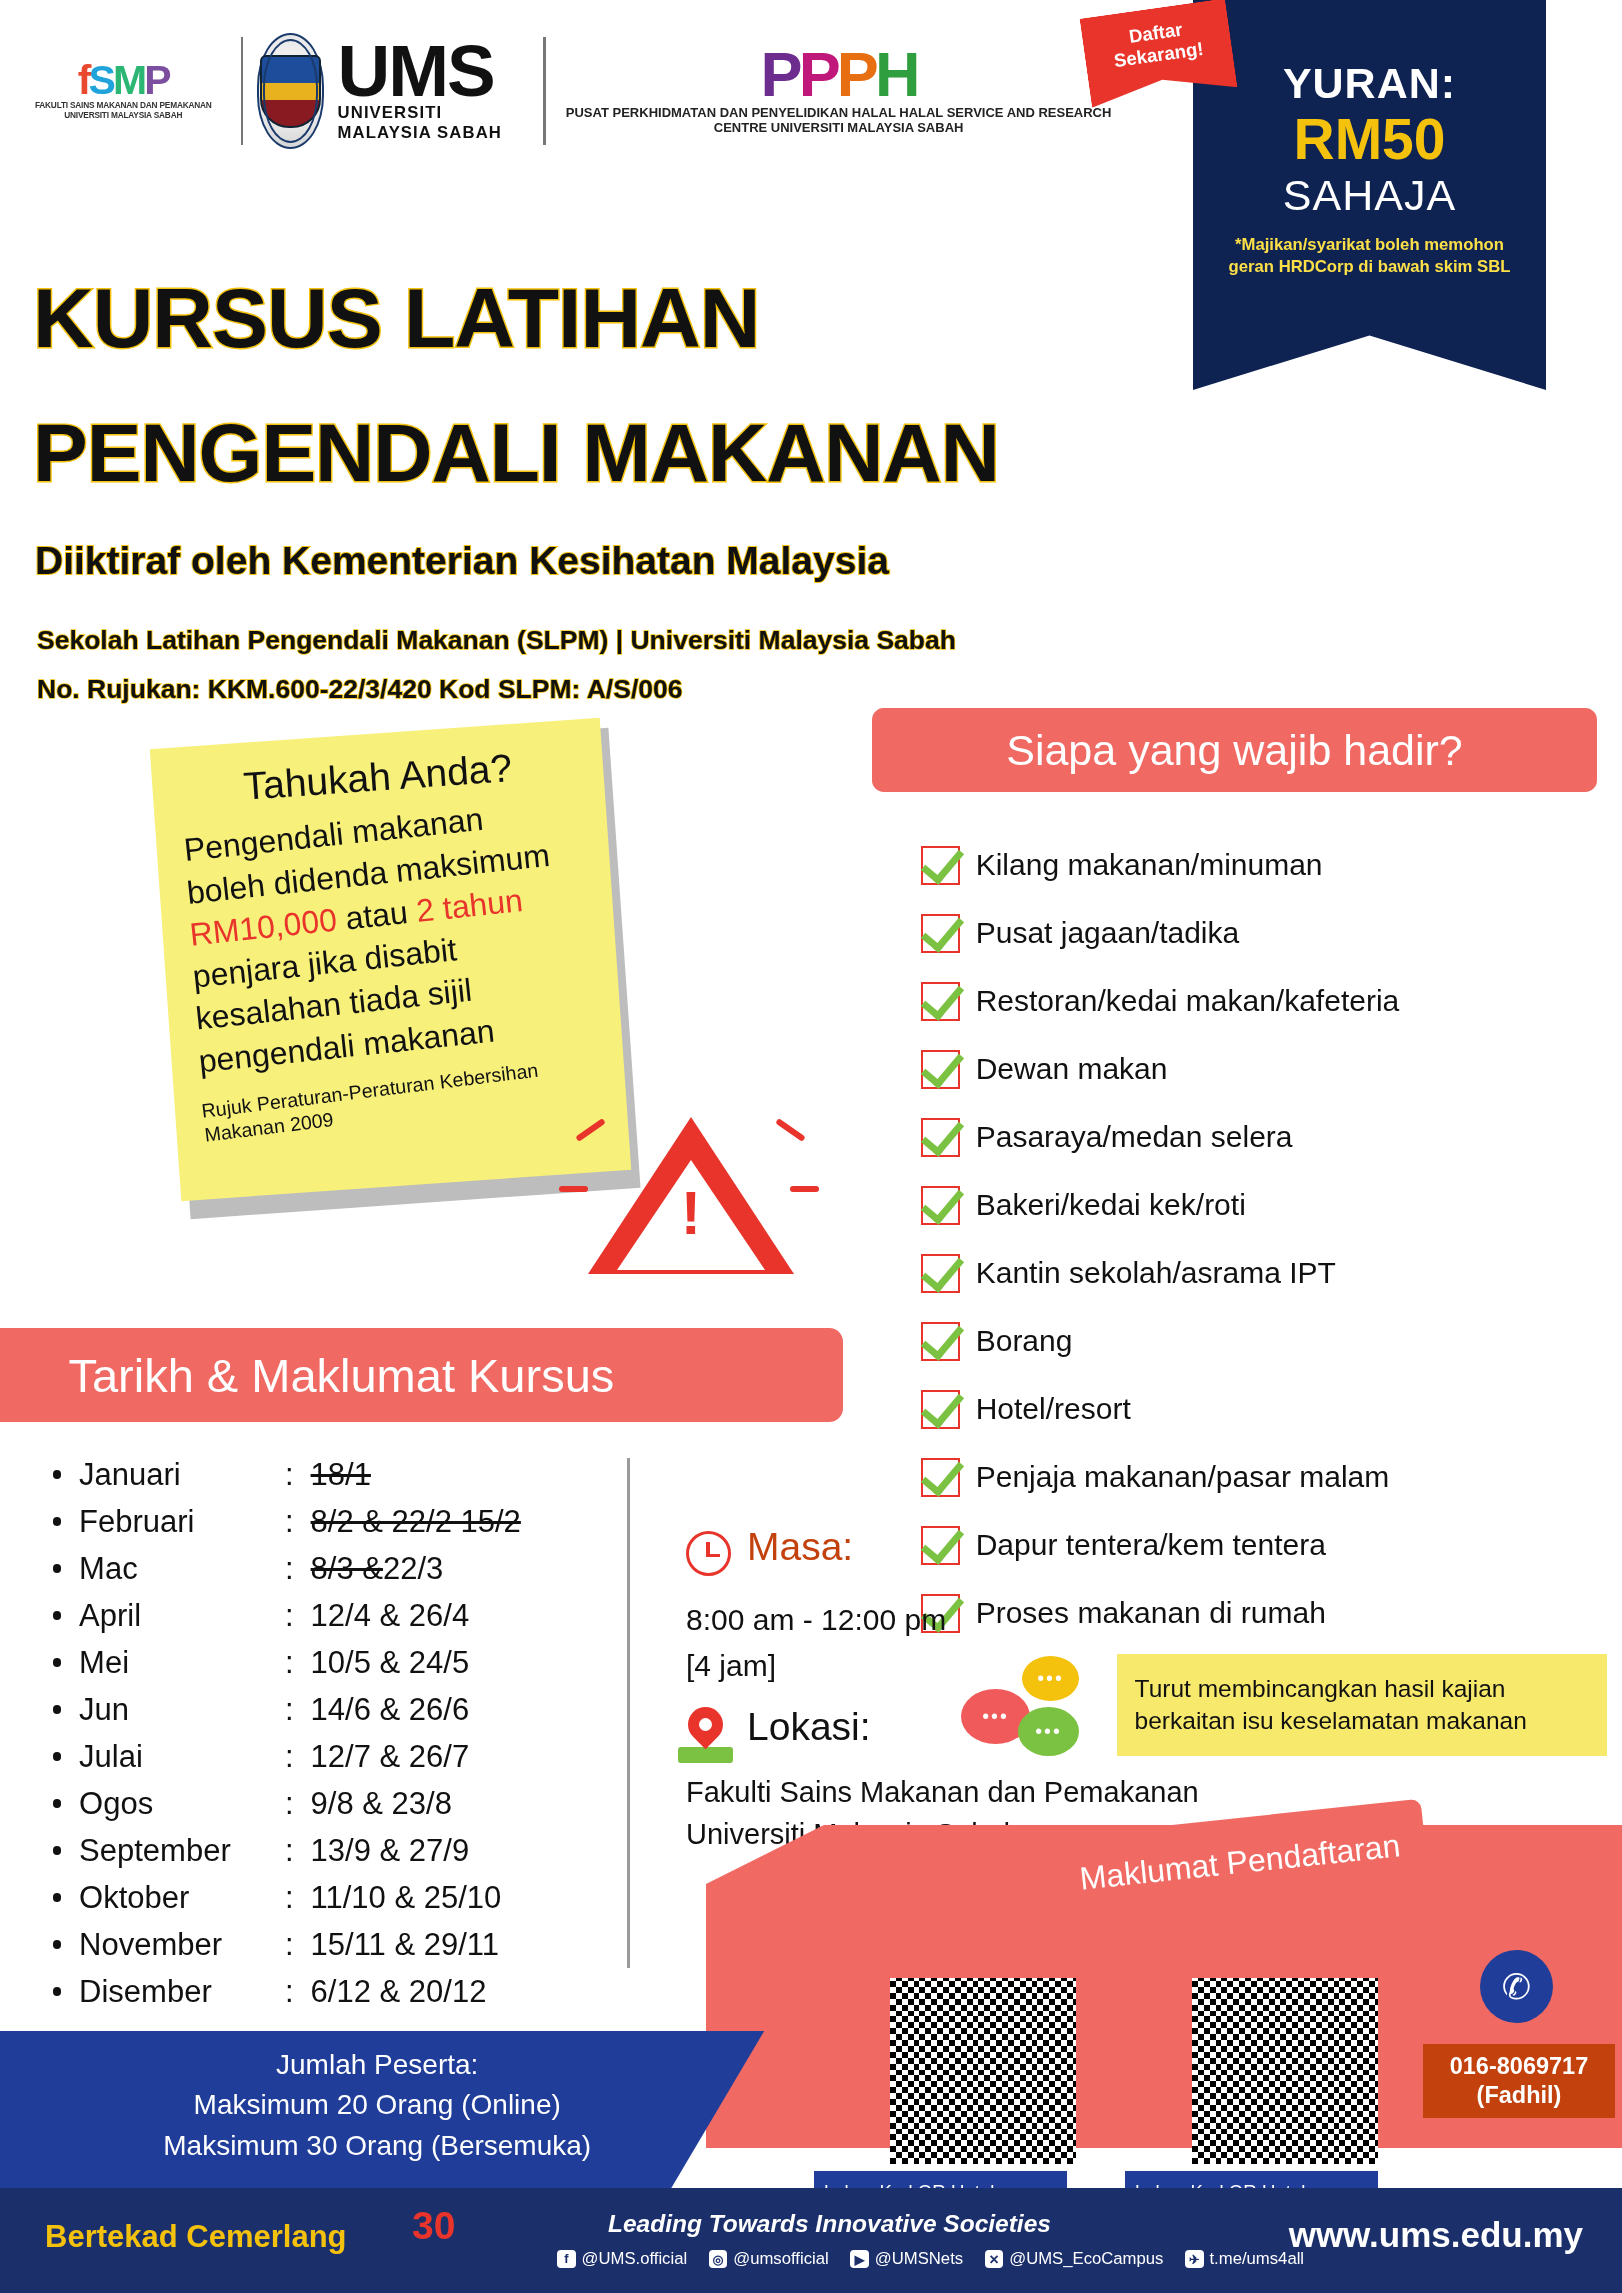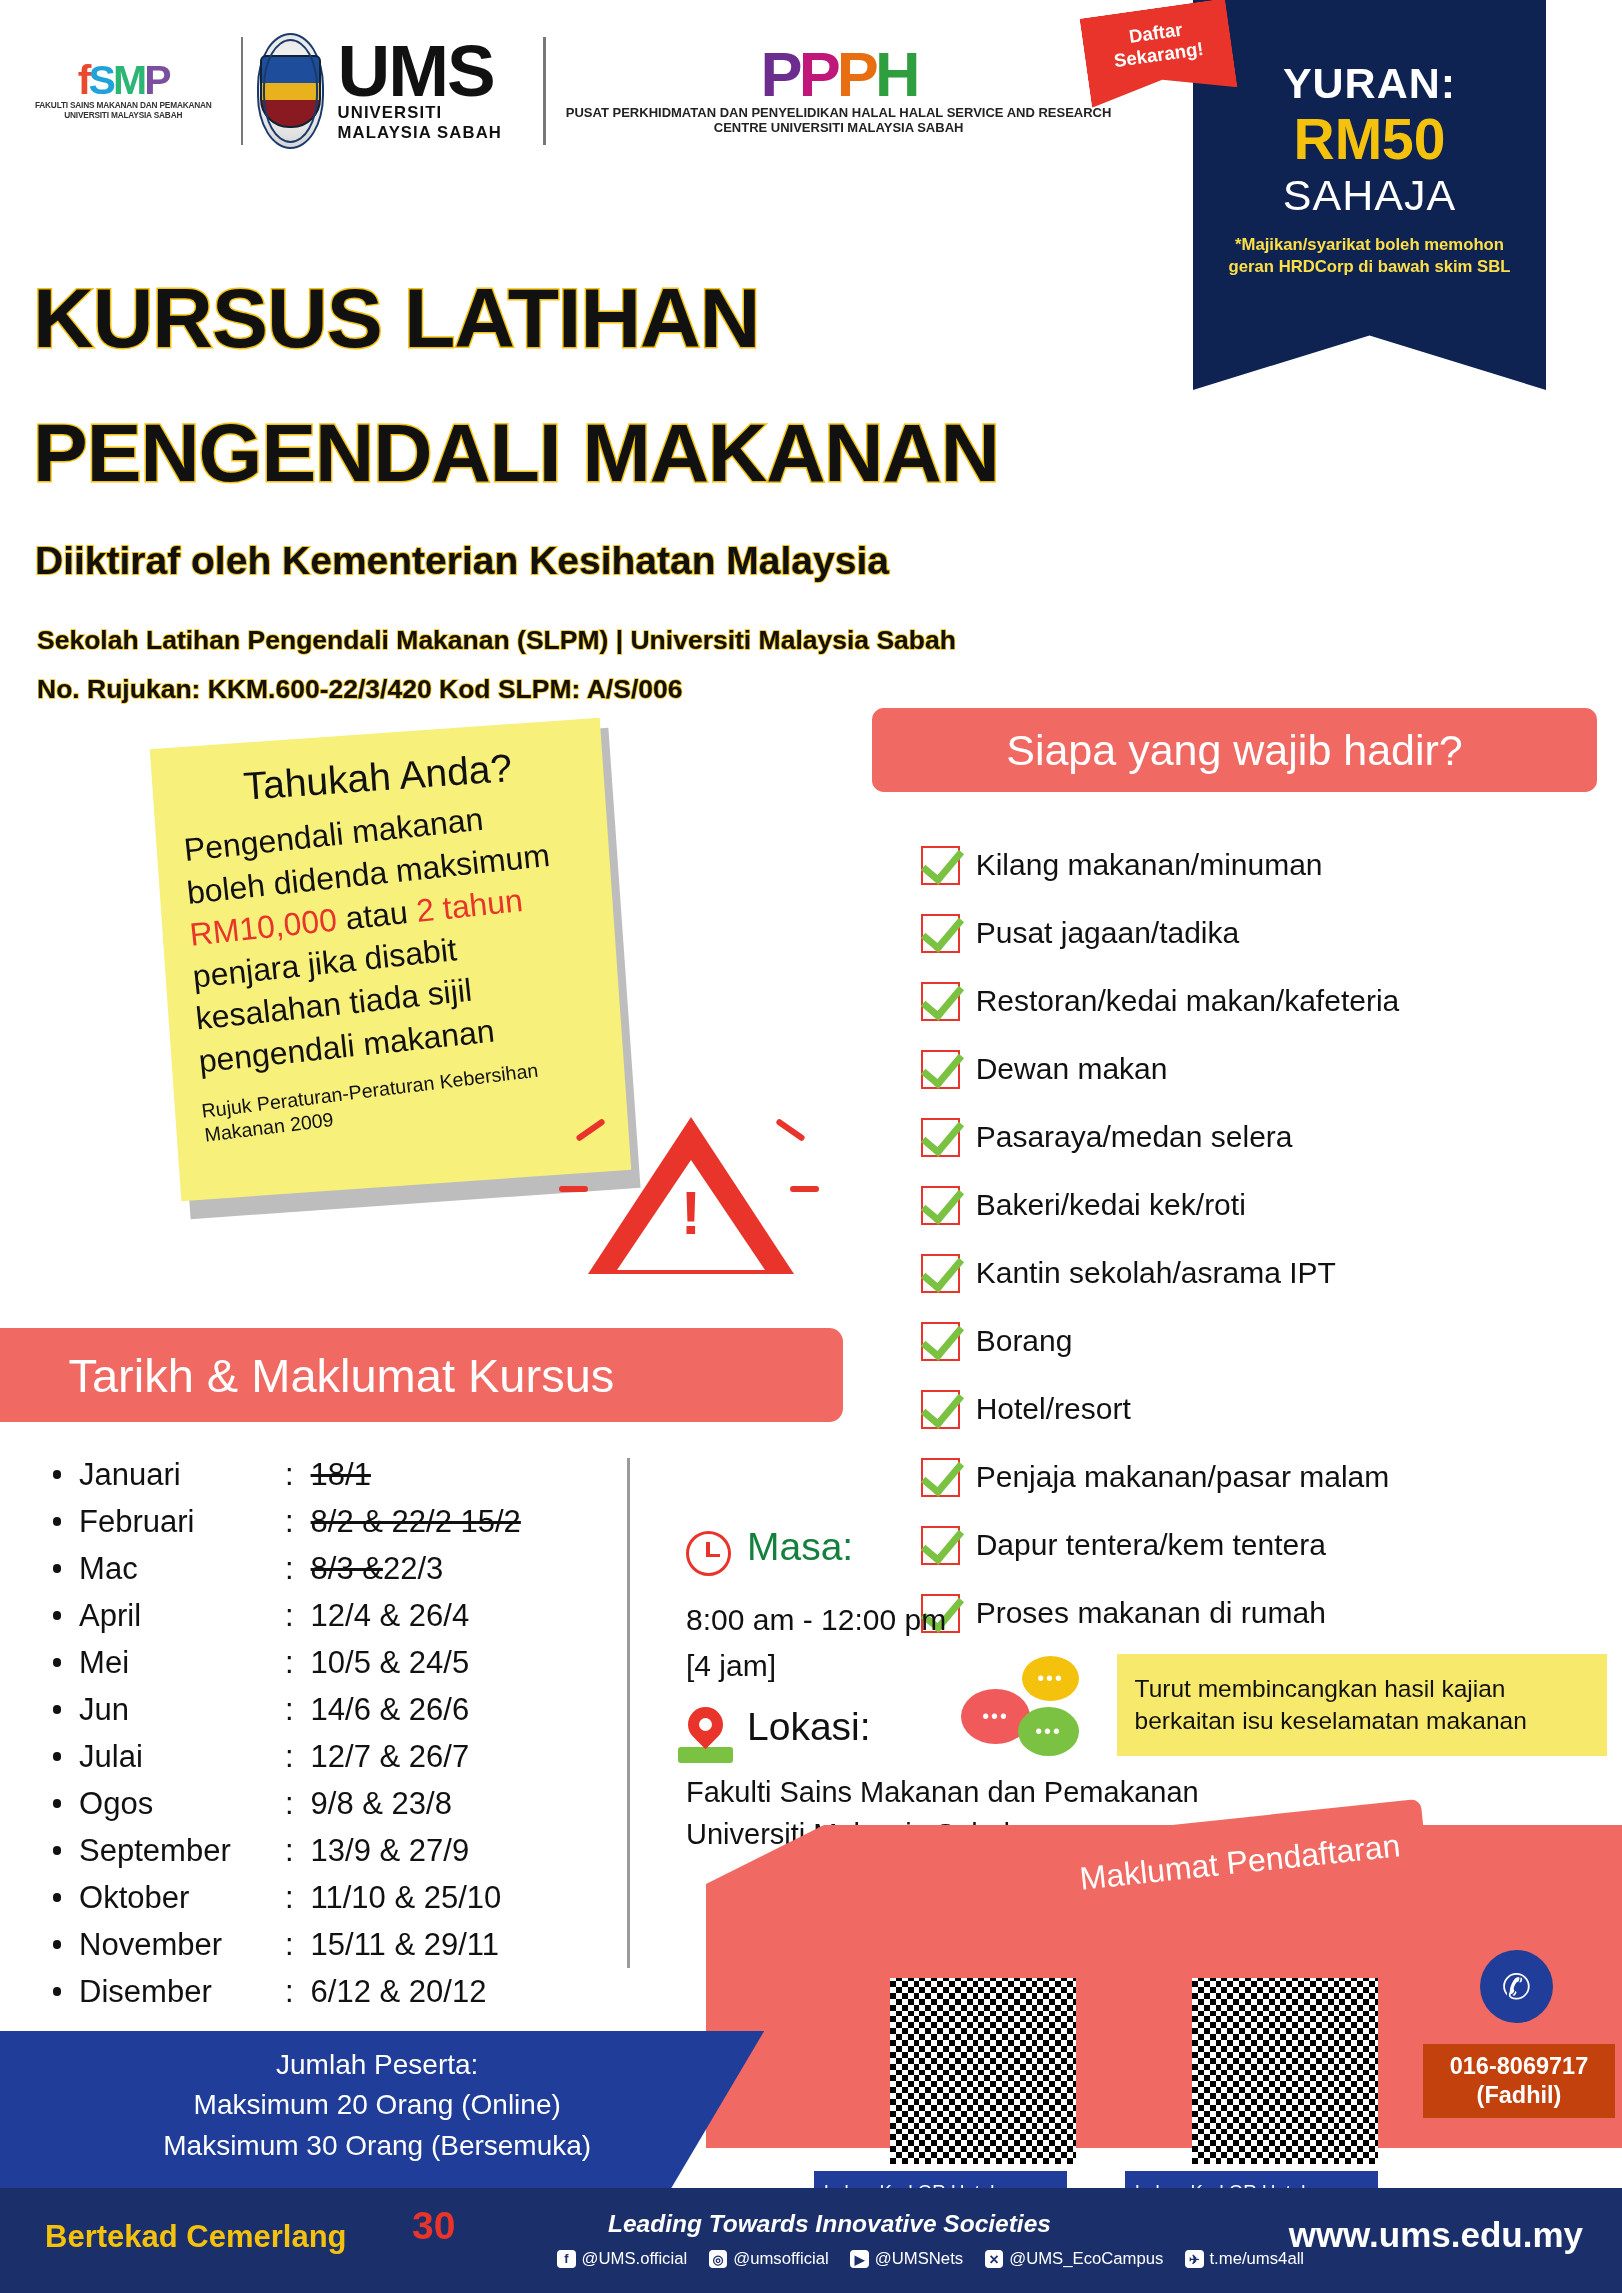--- a/index.html
+++ b/index.html
@@ -118,7 +118,7 @@
   .masa-icon { position: absolute; left: 686px; top: 1531px; width: 45px; height: 45px; border: 3.9px solid #E8342B; border-radius: 50%; }
   .masa-icon::before { content:""; position:absolute; left: 16.7px; top: 7.8px; width: 3.9px; height: 15.7px; background:#E8342B; }
   .masa-icon::after { content:""; position:absolute; left: 18.6px; top: 19.6px; width: 12.7px; height: 3.9px; background:#E8342B; }
-  .masa-t { position: absolute; left: 747px; top: 1525px; font-size: 39px; color: #15803d; }
+  .masa-t { position: absolute; left: 747px; top: 1525px; font-size: 39px; color: #c2410c; }
   .masa-v1 { position: absolute; left: 686px; top: 1603px; font-size: 30px; color: #111; }
   .masa-v2 { position: absolute; left: 686px; top: 1649px; font-size: 30px; color: #111; }
   .pin { position: absolute; left: 688px; top: 1707px; width: 35px; height: 35px; background: #E8342B; border-radius: 50% 50% 50% 0; transform: rotate(-45deg); }

